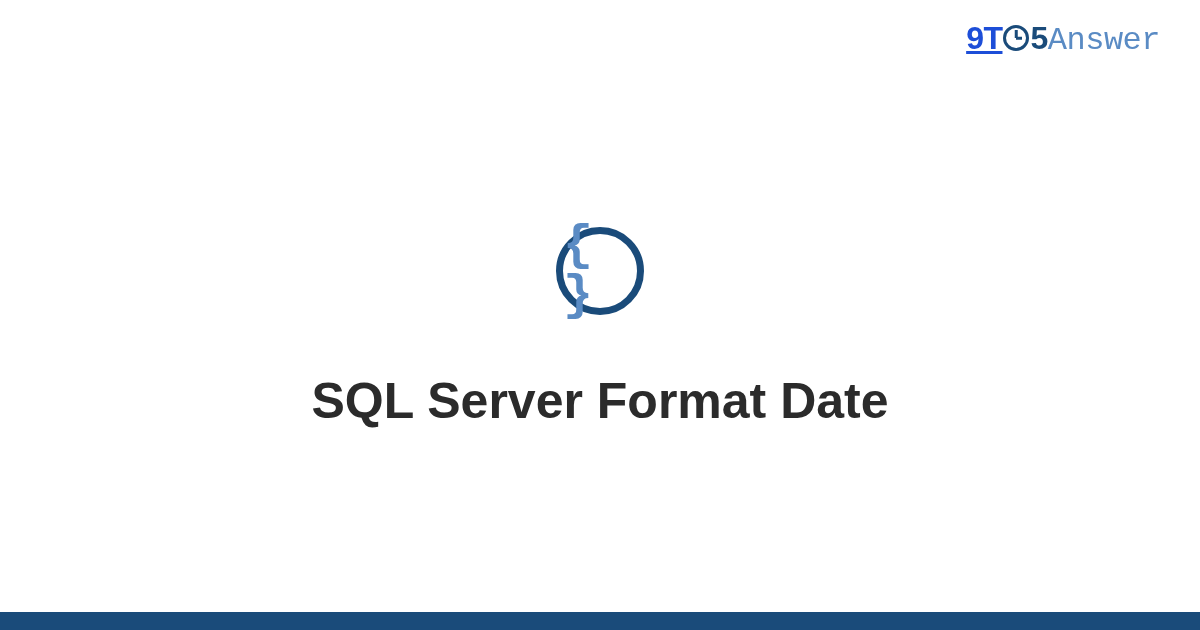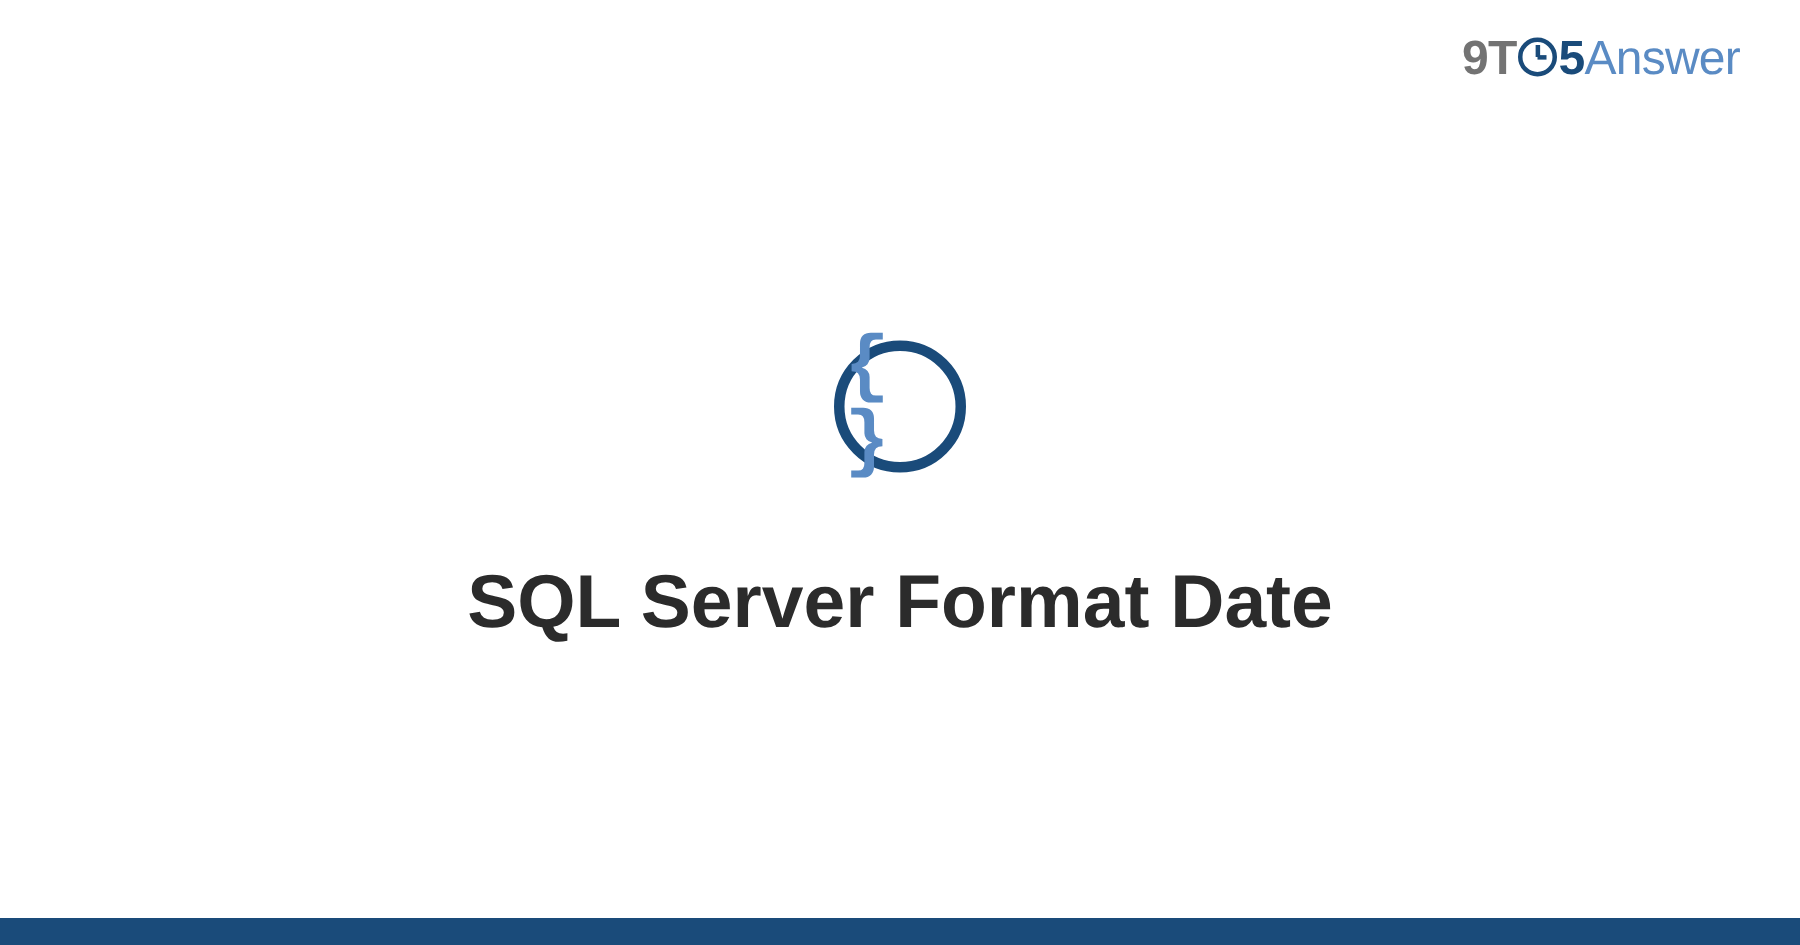--- a/index.html
+++ b/index.html
@@ -26,7 +26,8 @@
       letter-spacing: -0.5px;
     }
     .logo-9t {
-      color: #737373;
+      color: #1d4ed8;
+      text-decoration: underline;
     }
     .logo-clock {
       display: inline-block;

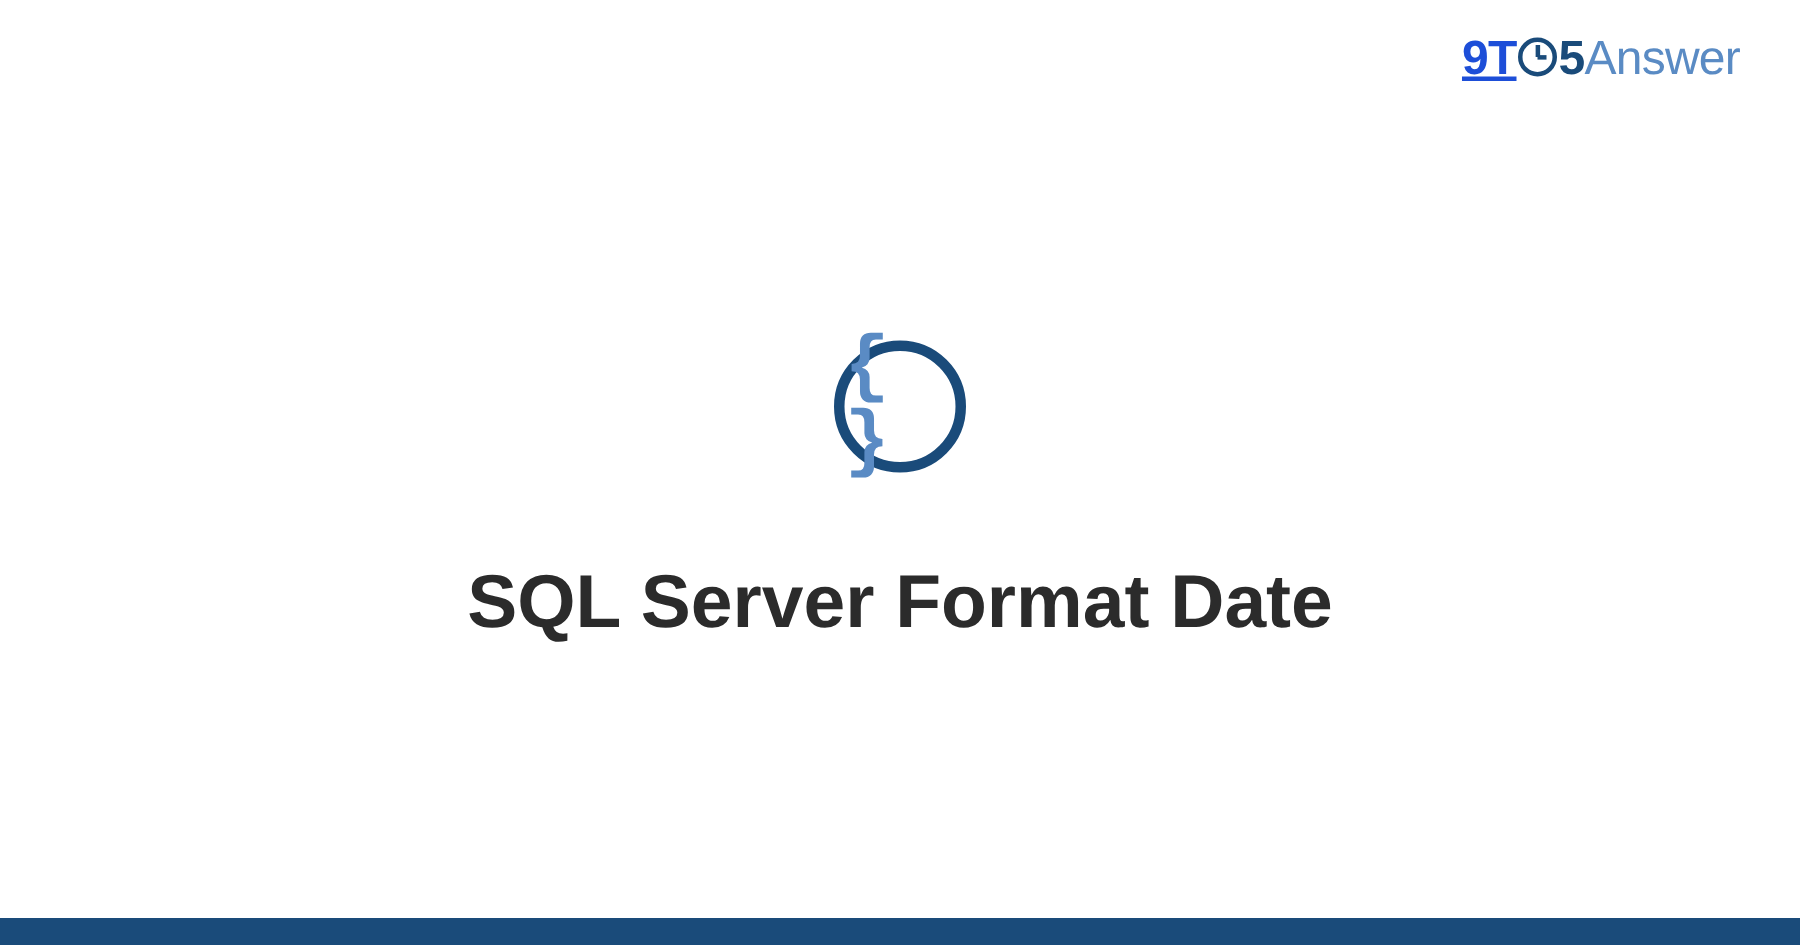--- a/index.html
+++ b/index.html
@@ -68,6 +68,7 @@
     .logo-answer {
       color: #5a8bc4;
       font-weight: 500;
+      font-family: Liberation Mono, monospace;
     }
     .content {
       position: absolute;

